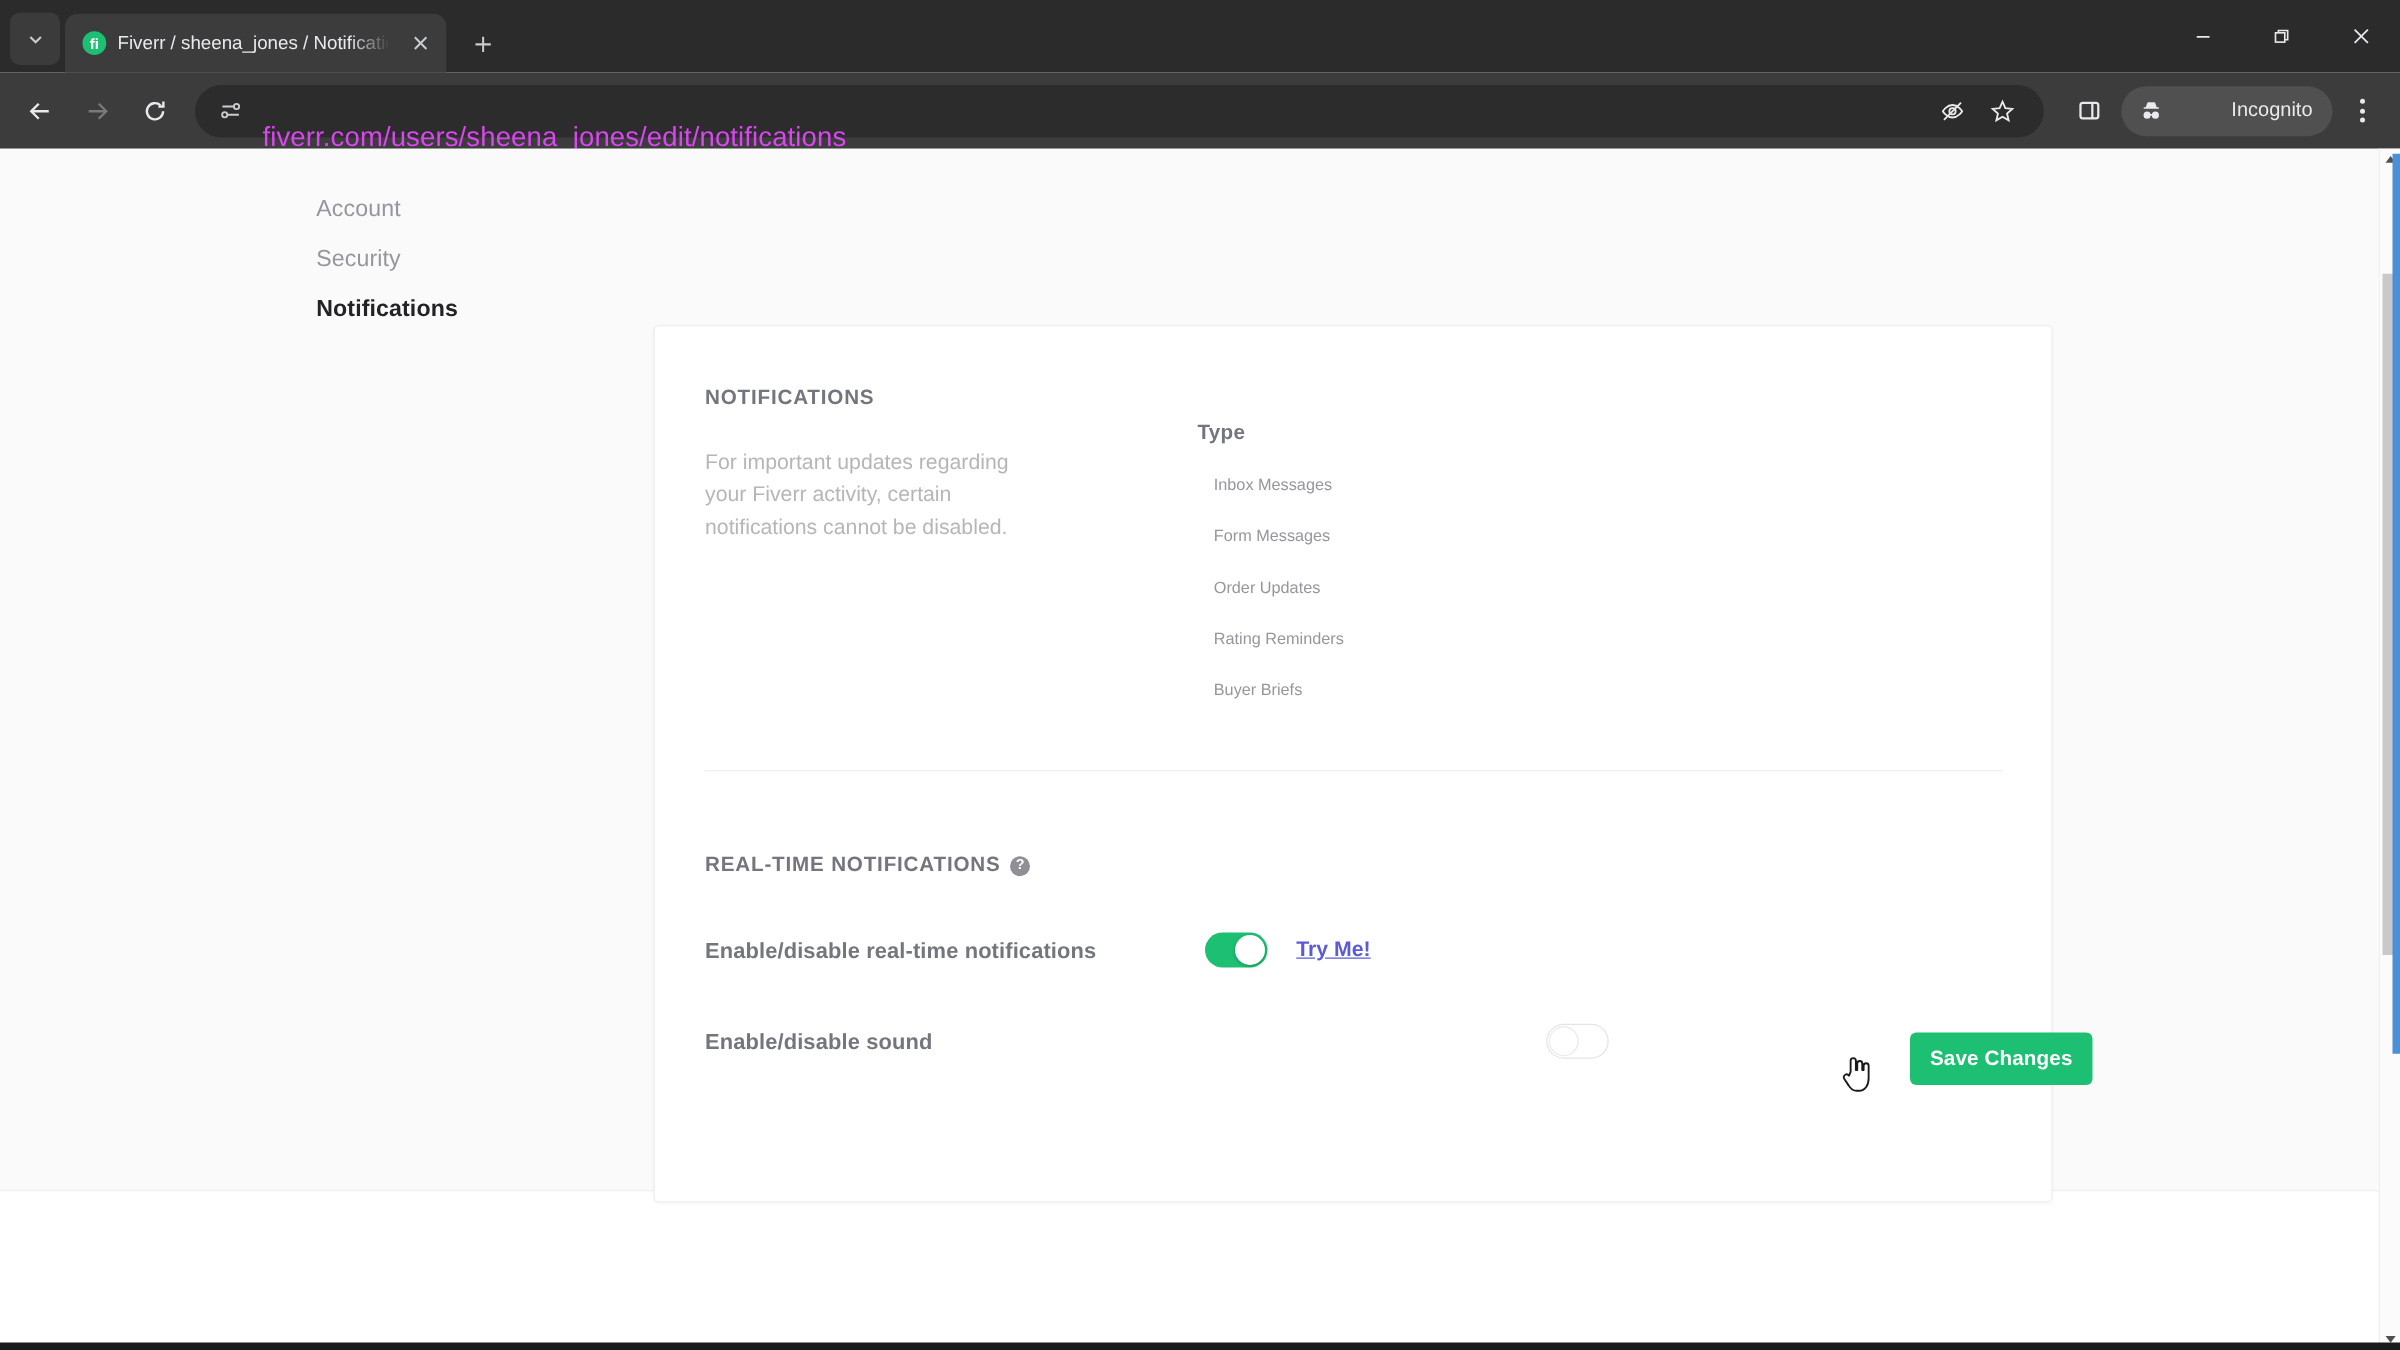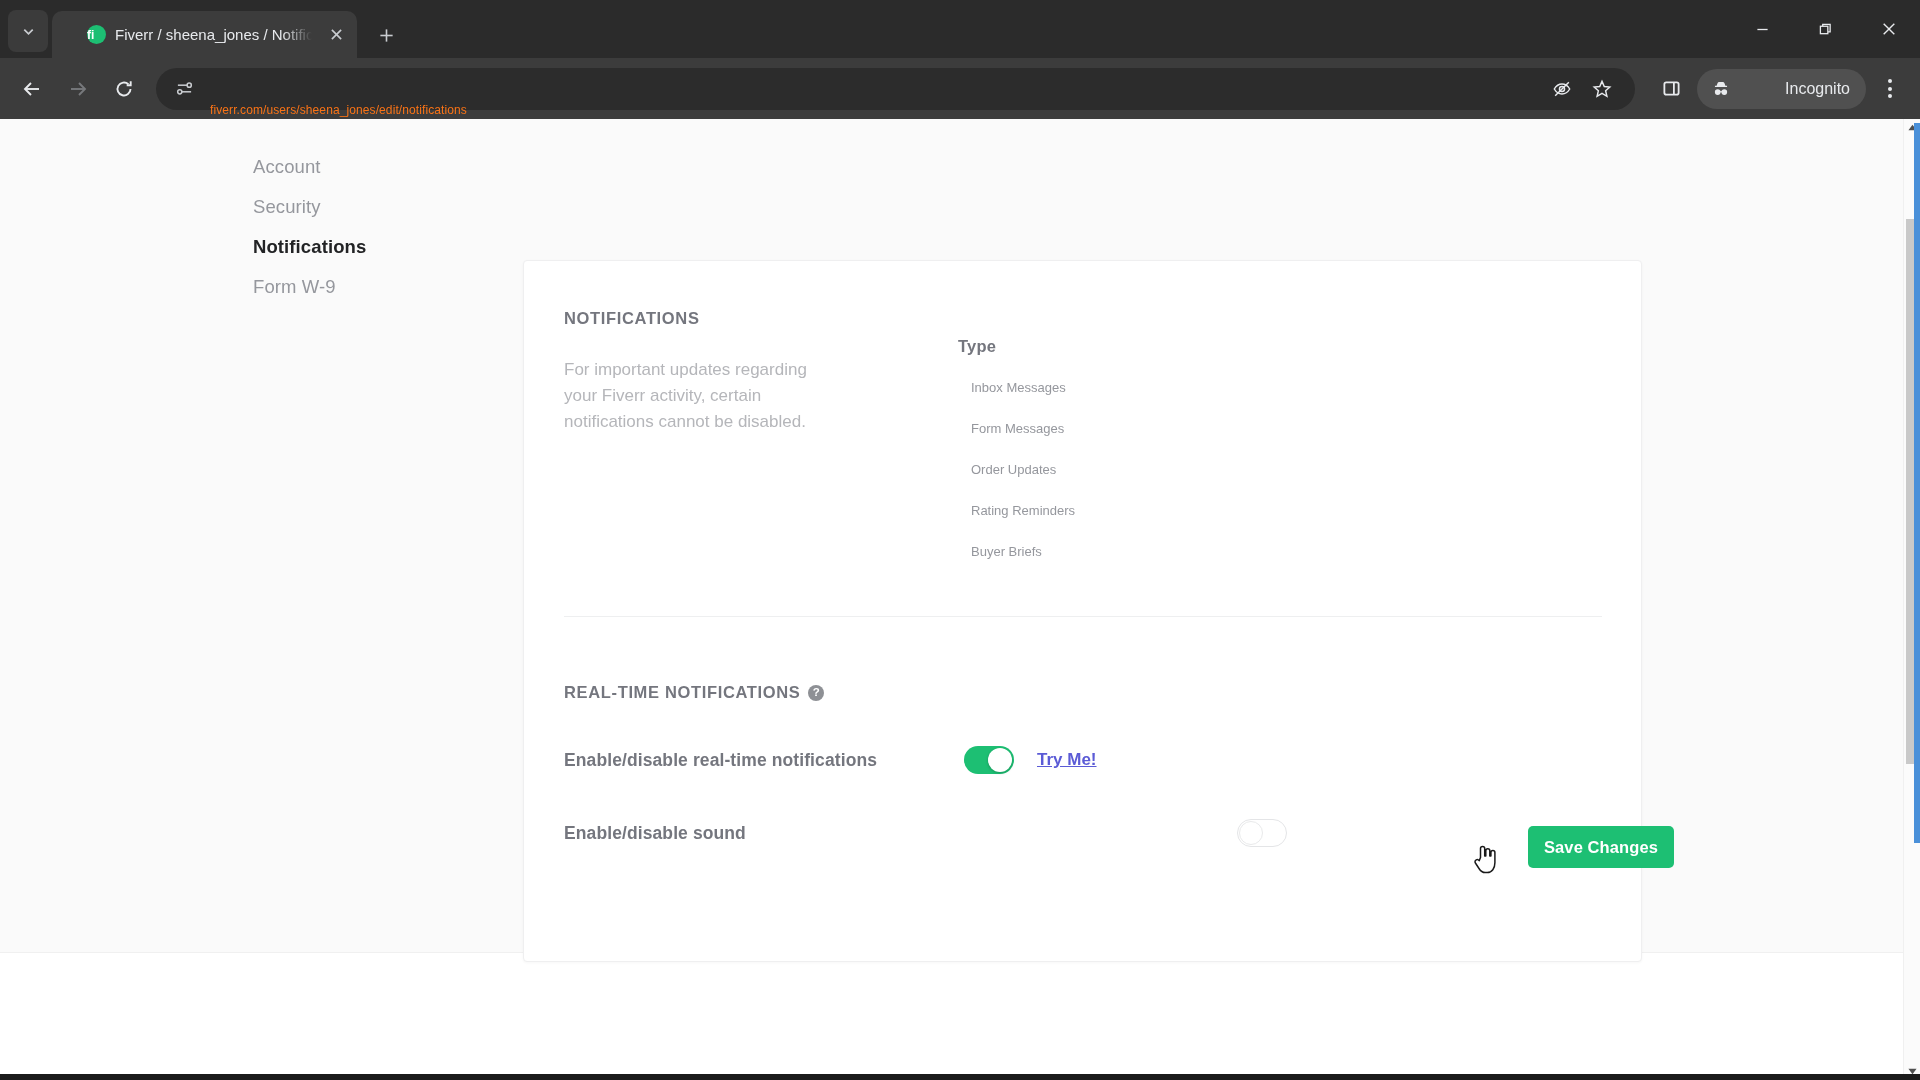--- a/index.html
+++ b/index.html
@@ -34,9 +34,9 @@
   .favicon {
     width: 19px; height:19px; border-radius: 50%;
     background: #1dbf73;
-    display:flex; align-items:center; 
+    display:flex; align-items:center; justify-content:center;
     flex:0 0 auto;
-    font-size: 12px; color:#fff; font-weight:700; line-height:1;margin-left:21px;
+    font-size: 12px; color:#fff; font-weight:700; line-height:1;
   }
   .tab-title {
     color: #e8eaed; font-size: 15px; white-space: nowrap;

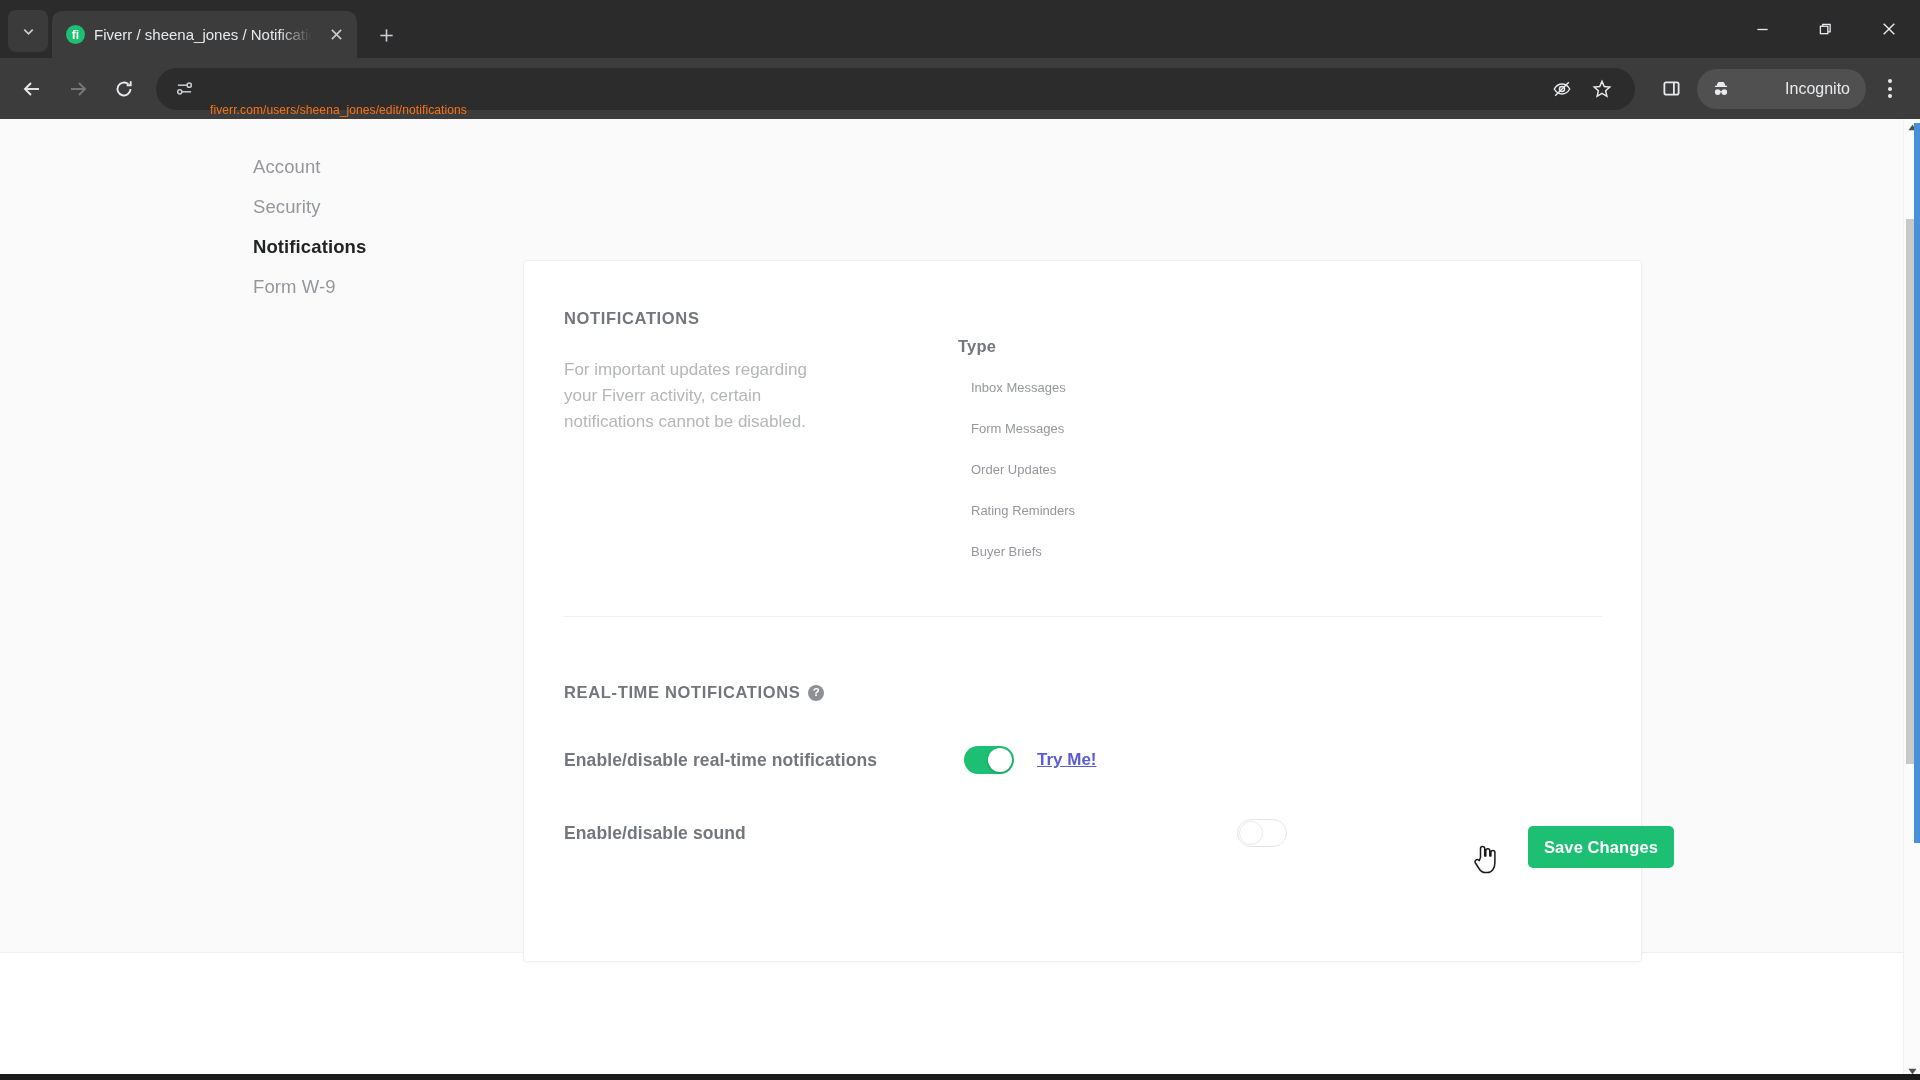--- a/index.html
+++ b/index.html
@@ -84,7 +84,7 @@
   }
   .omnibox .site-ico svg { stroke:#c9ccd0; stroke-width:1.6; fill:none; }
   .url-text {
-    color:#f97316; font-size:12px; white-space:nowrap; overflow:hidden;
+    color:#d946ef; font-size:22px; white-space:nowrap; overflow:hidden;
     letter-spacing:.1px;
     margin-top:42px;
   }

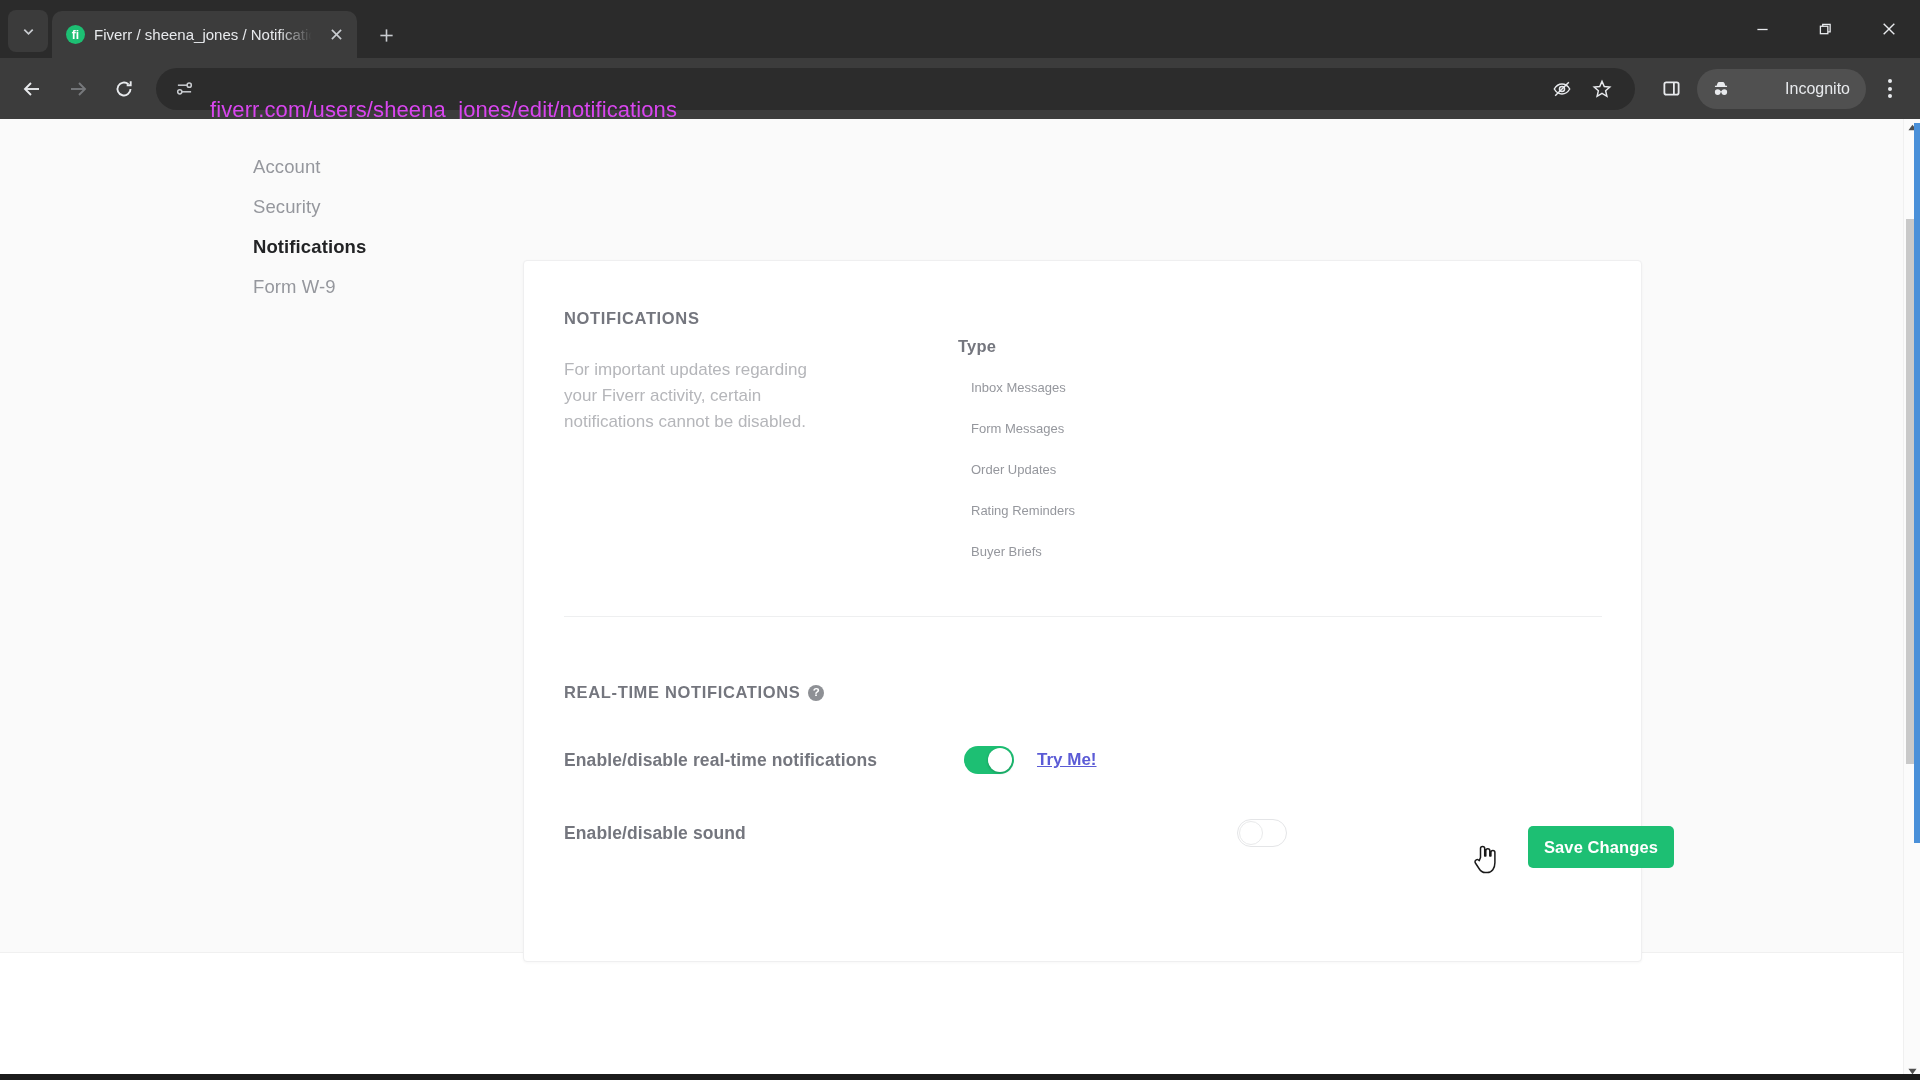--- a/index.html
+++ b/index.html
@@ -347,7 +347,6 @@
       <div class="nav-item">Account</div>
       <div class="nav-item">Security</div>
       <div class="nav-item active">Notifications</div>
-      <div class="nav-item">Form W-9</div>
     </div>
 
     <div class="card">

